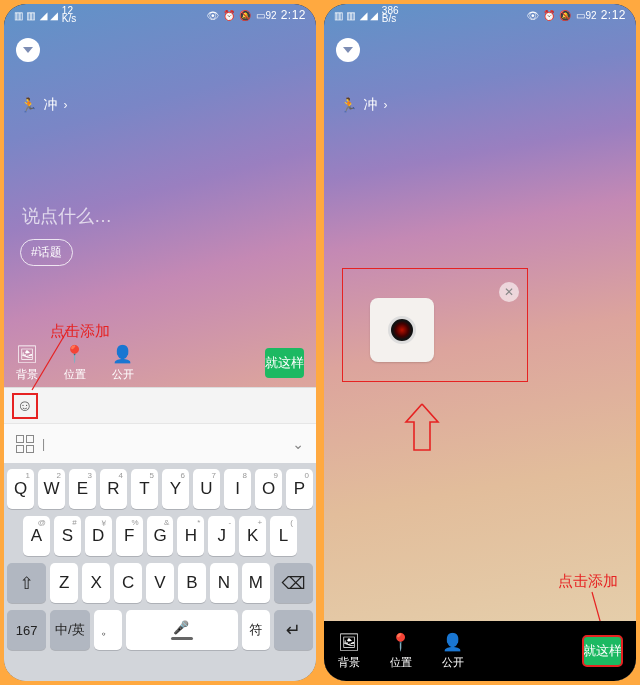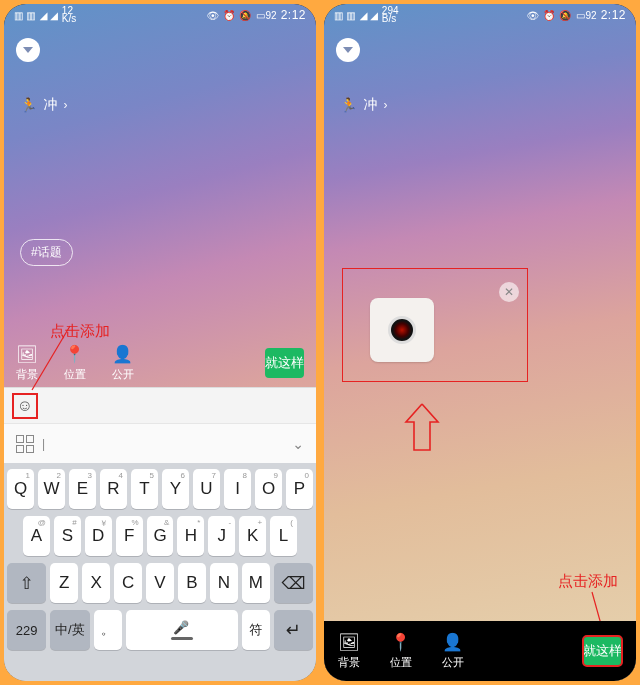--- a/index.html
+++ b/index.html
@@ -295,7 +295,7 @@
     <div class="sb-left">
       <span>▥ ▥</span>
       <span>◢ ◢</span>
-      <span class="mini" style="white-space:pre;">294
+      <span class="mini" style="white-space:pre;">386
 B/s</span>
     </div>
     <div class="sb-right">

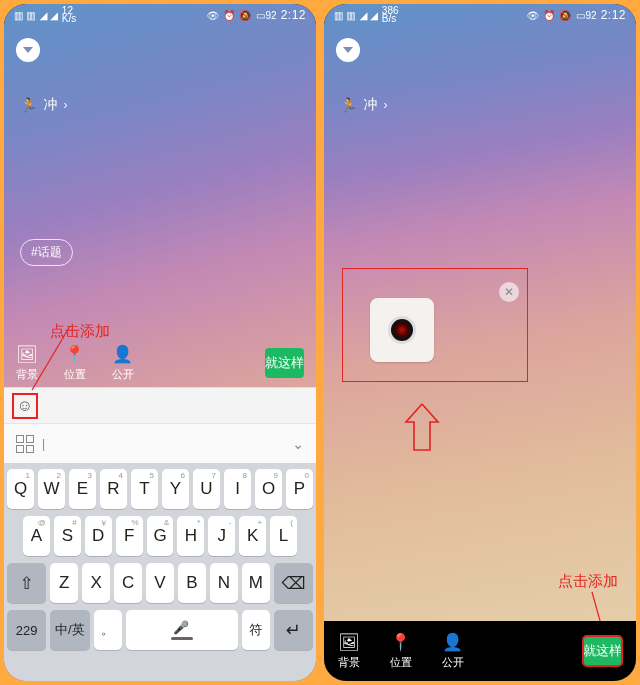--- a/index.html
+++ b/index.html
@@ -198,6 +198,7 @@
     <span class="chev-r">›</span>
   </div>
 
+  <div class="placeholder">说点什么…</div>
   <div class="topic-chip">#话题</div>
 
   <div class="anno-red" style="left:46px; top:318px;">点击添加</div>

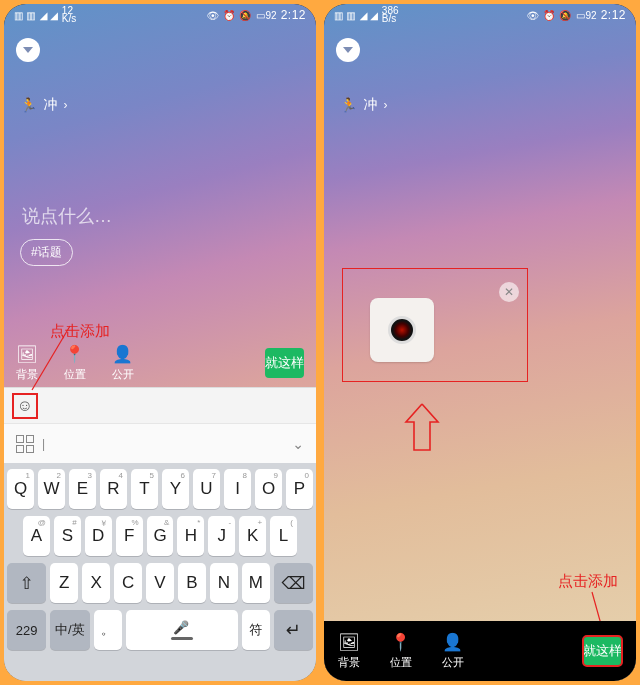--- a/index.html
+++ b/index.html
@@ -270,7 +270,7 @@
         <div class="key dark">⌫</div>
       </div>
     <div class="krow r4">
-      <div class="key dark wide">229</div>
+      <div class="key dark wide">167</div>
       <div class="key dark wide">中/英</div>
       <div class="key">。</div>
       <div class="key space">

